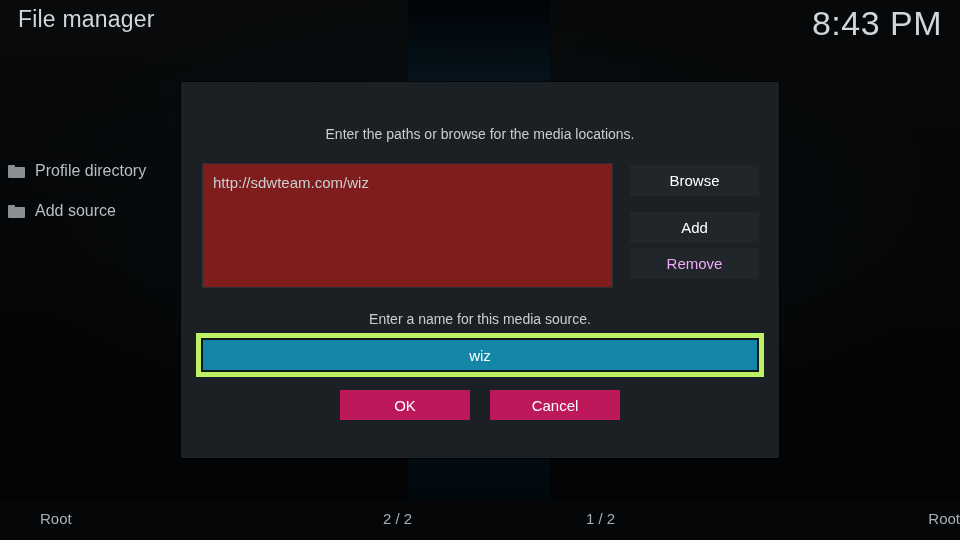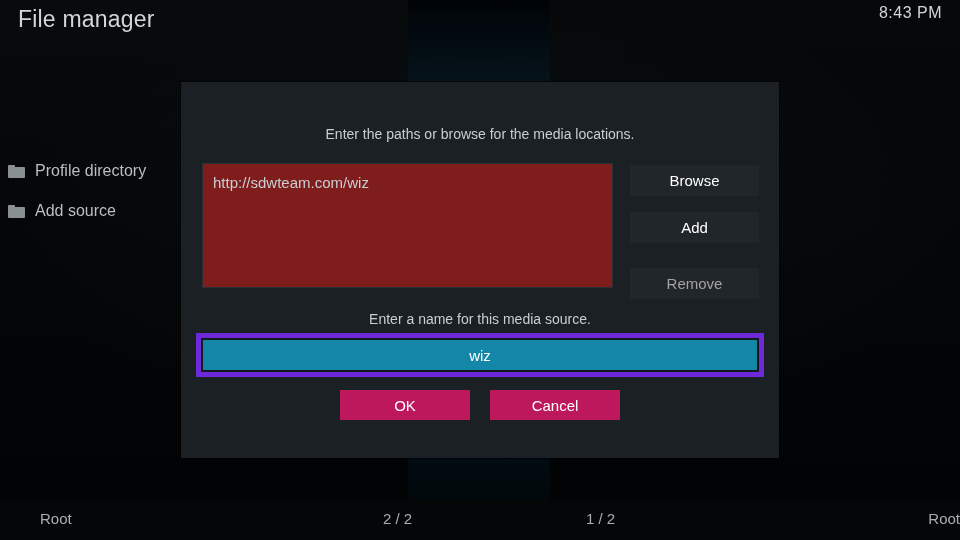--- a/index.html
+++ b/index.html
@@ -73,7 +73,7 @@
   #clock {
     position: absolute;
     right: 18px; top: 4px;
-    font-size: 16px;
+    font-size: 34px;
     color: #d2d6d8;
     font-weight: 400;
     letter-spacing: 0.5px;

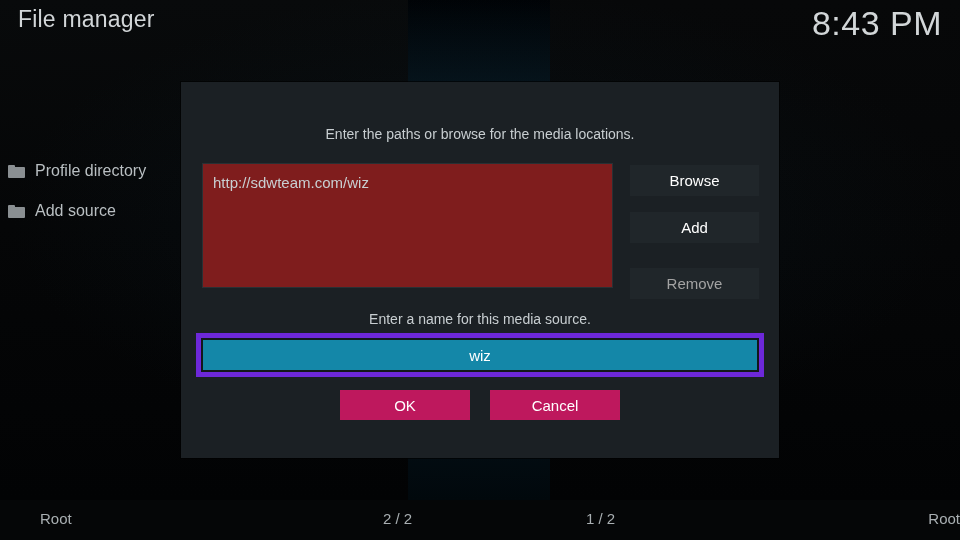--- a/index.html
+++ b/index.html
@@ -198,7 +198,7 @@
   }
   #btn-browse { top: 83px; text-align: right; }
   #btn-add    { top: 130px; }
-  #btn-remove { top: 186px; color: #a3a3a3; }
+  #btn-remove { top: 166px; color: #f0abfc; }
 
   #hint-name {
     position: absolute;

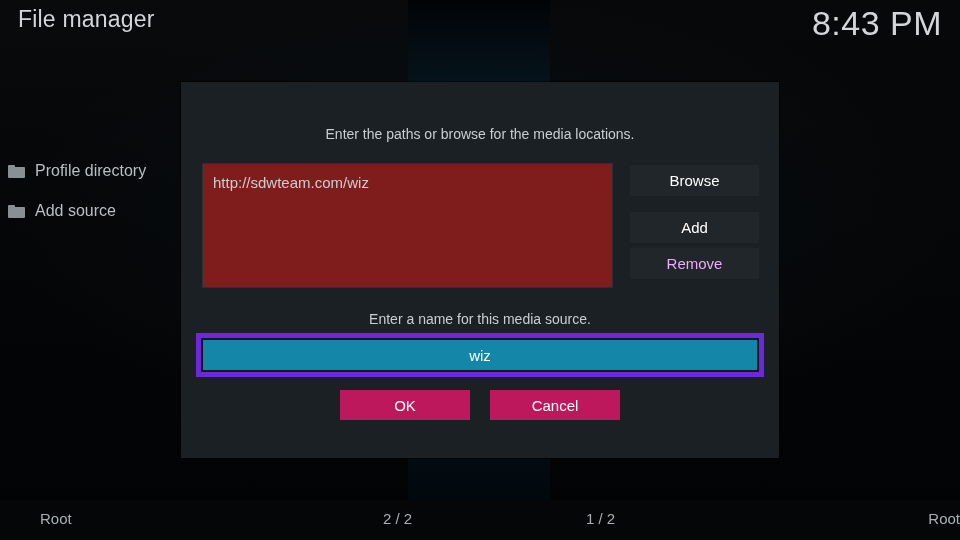--- a/index.html
+++ b/index.html
@@ -211,7 +211,7 @@
     position: absolute;
     left: 15px; top: 251px;
     width: 568px; height: 44px;
-    background: #6d28d9;
+    background: #bef264;
     padding: 5px;
   }
   #name-inner {

